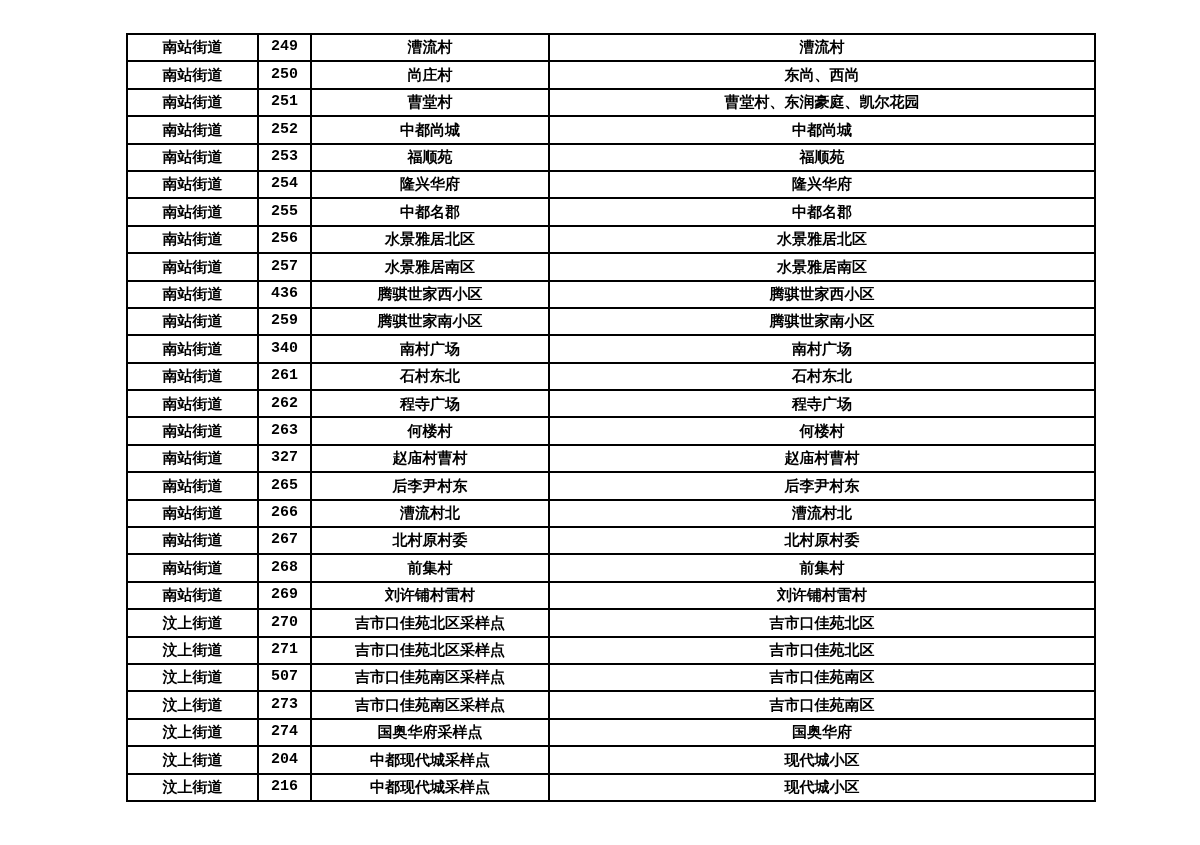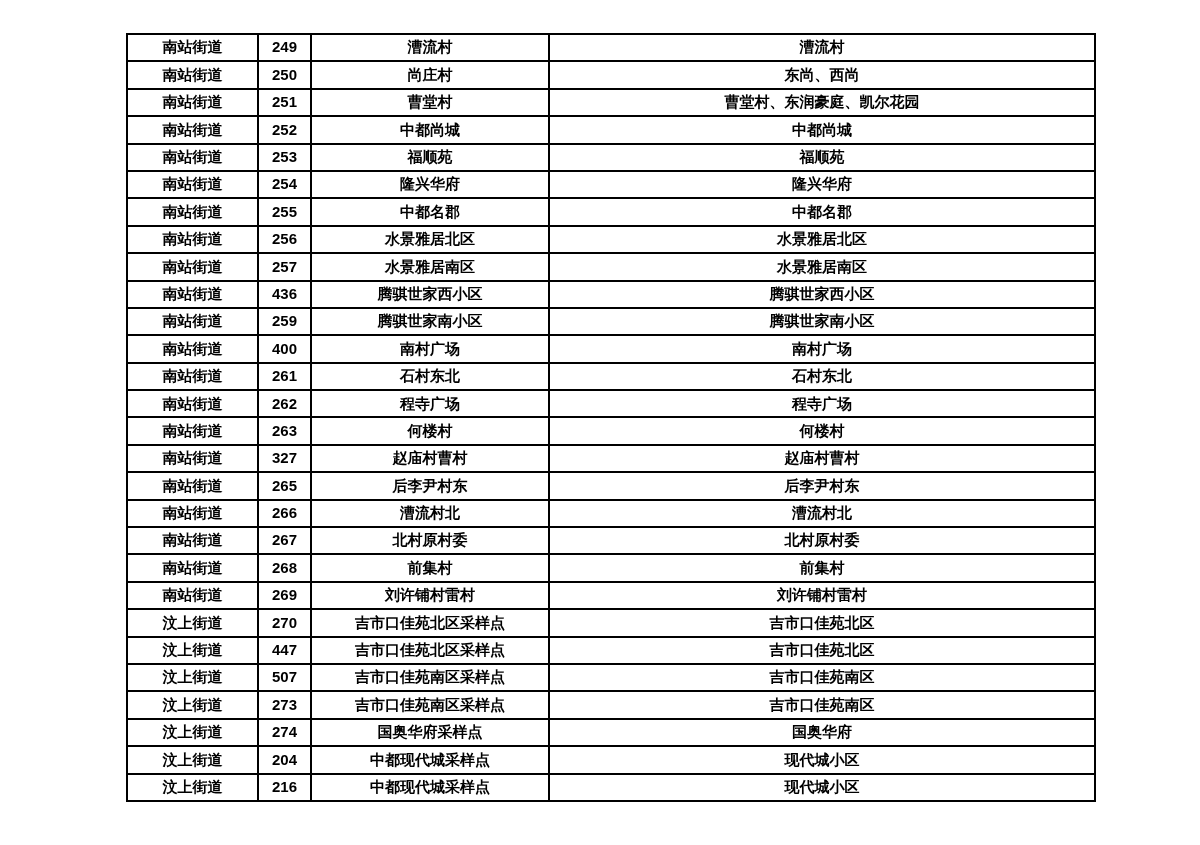--- a/index.html
+++ b/index.html
@@ -42,7 +42,7 @@
   td.col-0 { width: 125px; border-radius: 12px; }
   td.col-1 {
     width: 47px;
-    font-family: Liberation Sans, sans-serif;
+    font-family: Liberation Mono, monospace;
     font-size: 16px;
     margin-left: 21px;
   }

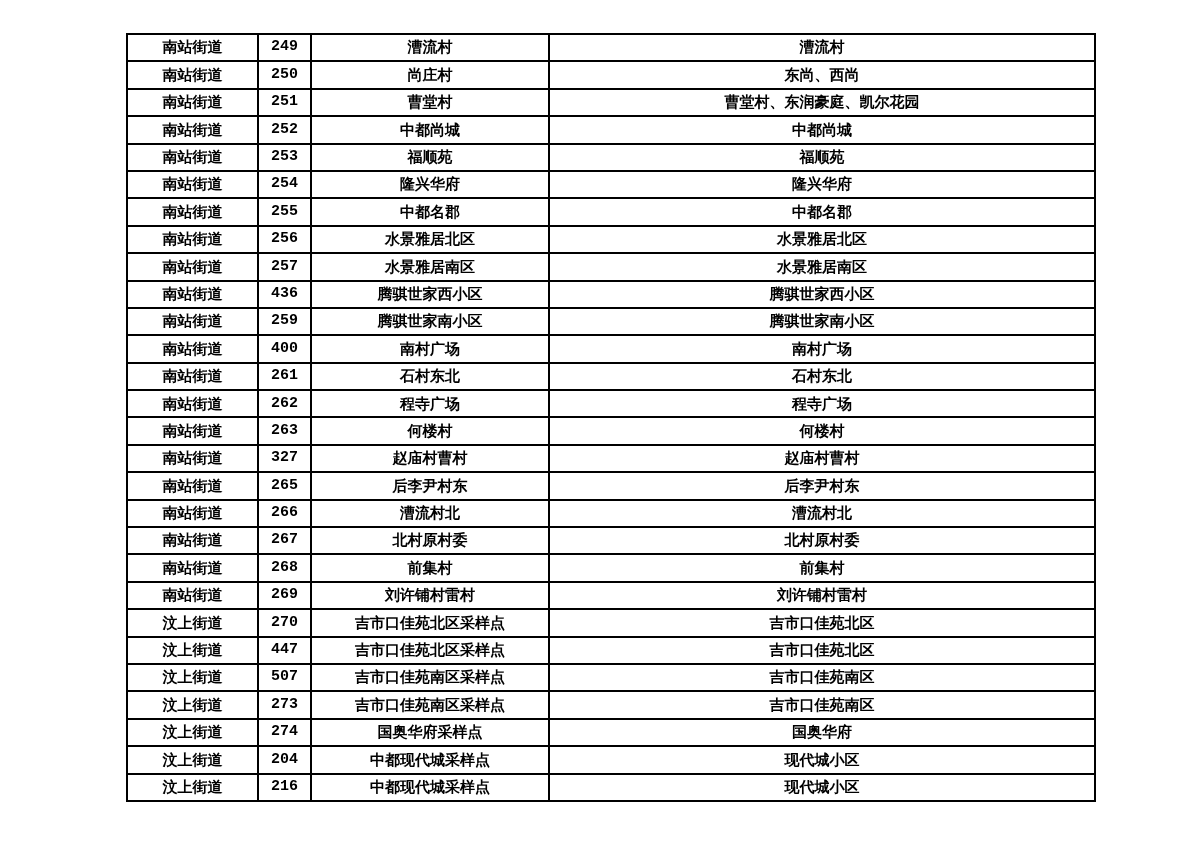--- a/index.html
+++ b/index.html
@@ -123,7 +123,7 @@
         </tr>
         <tr>
           <td class="col-0">南站街道</td>
-          <td class="col-1">400</td>
+          <td class="col-1">340</td>
           <td class="col-2">南村广场</td>
           <td class="col-3">南村广场</td>
         </tr>

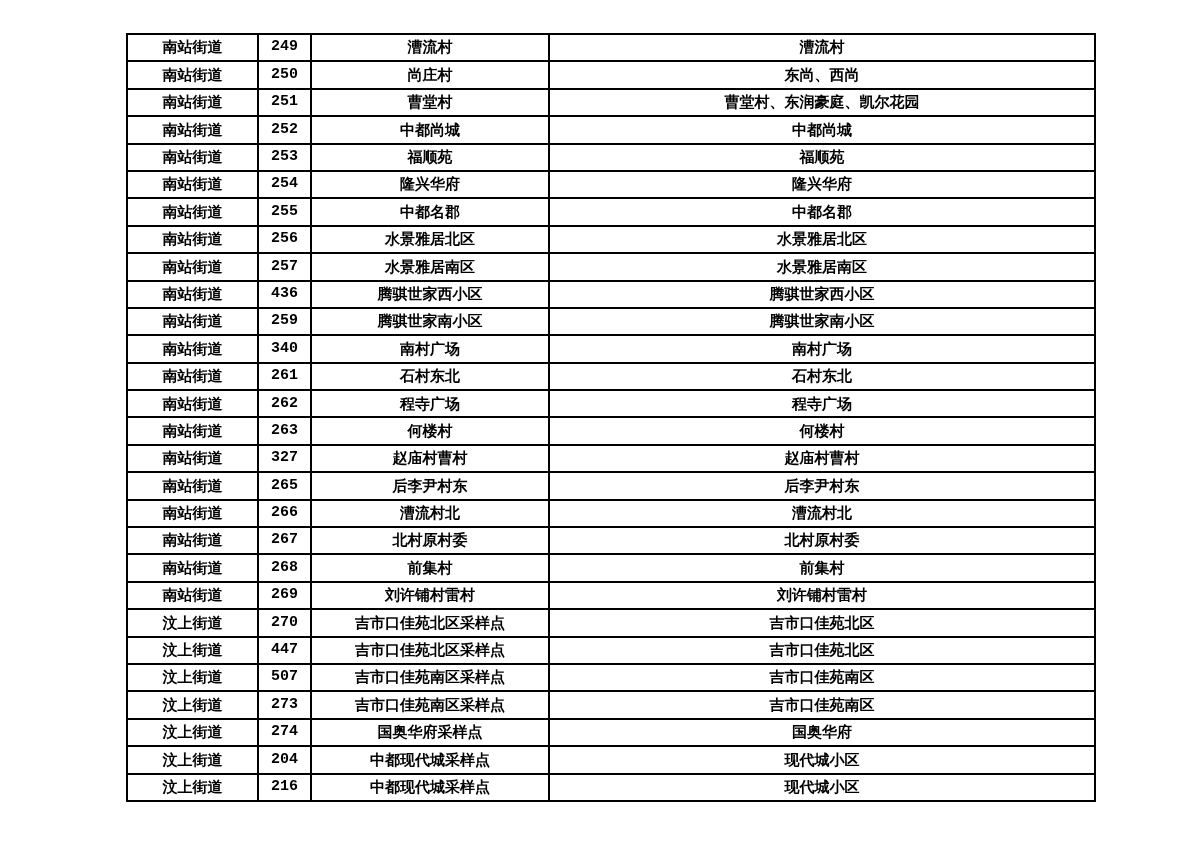--- a/index.html
+++ b/index.html
@@ -189,7 +189,7 @@
         </tr>
         <tr>
           <td class="col-0">汶上街道</td>
-          <td class="col-1">447</td>
+          <td class="col-1">271</td>
           <td class="col-2">吉市口佳苑北区采样点</td>
           <td class="col-3">吉市口佳苑北区</td>
         </tr>

